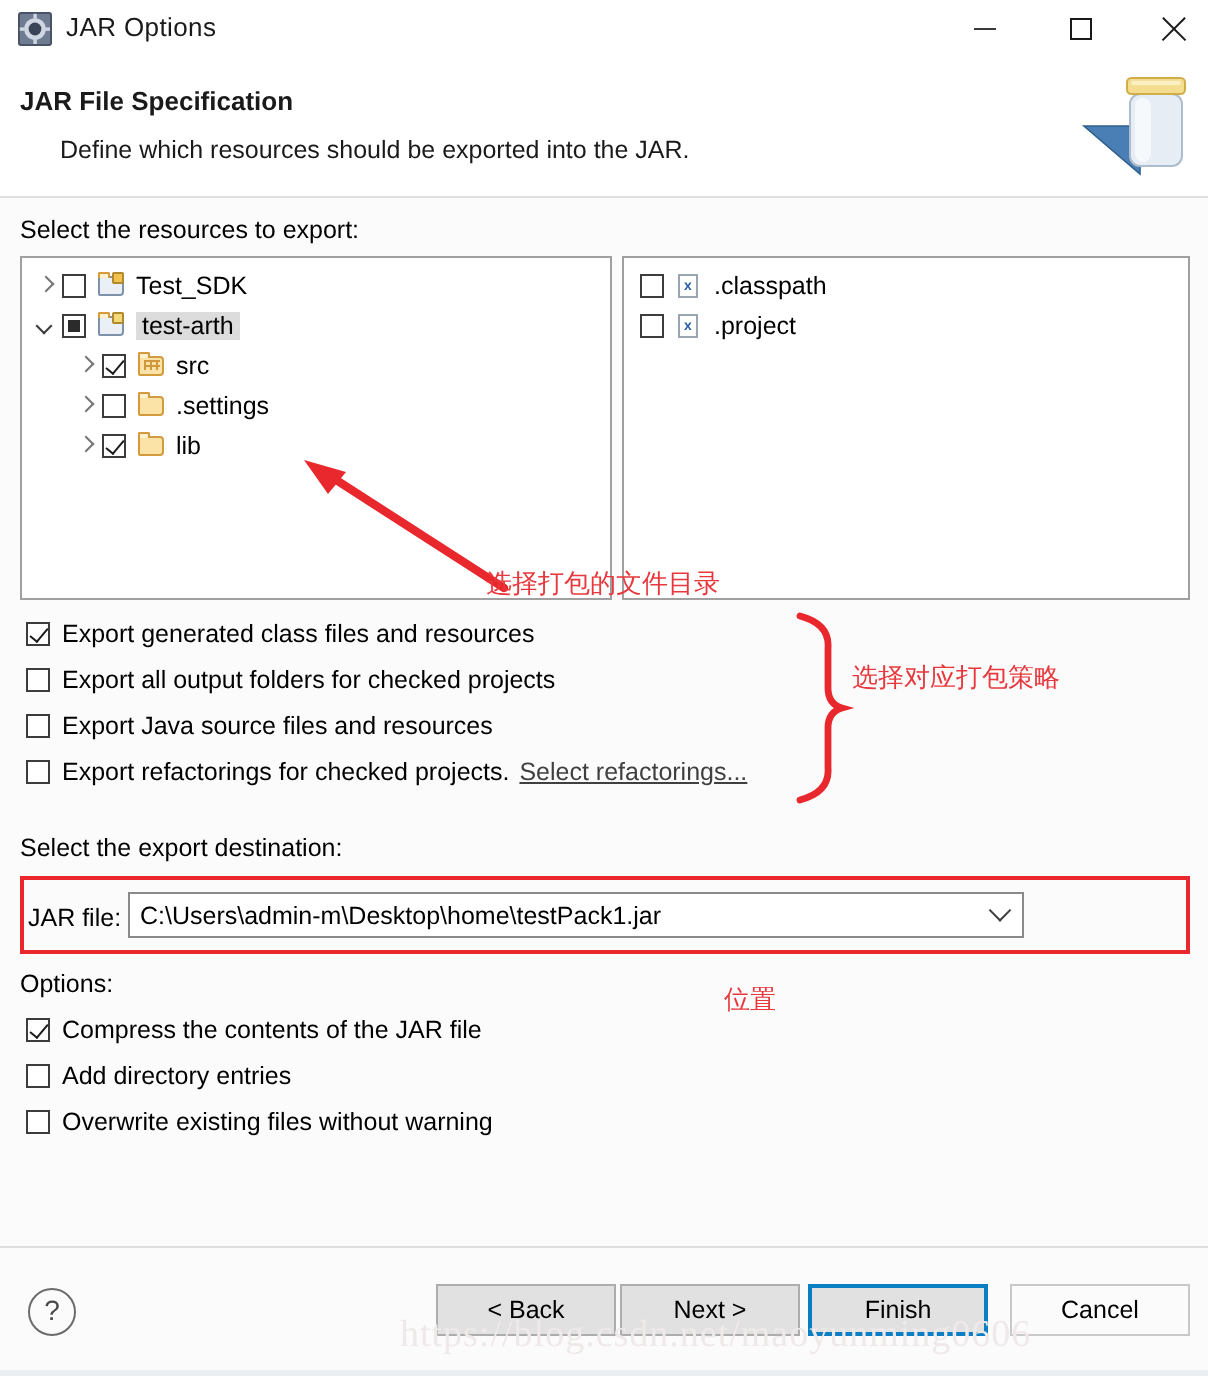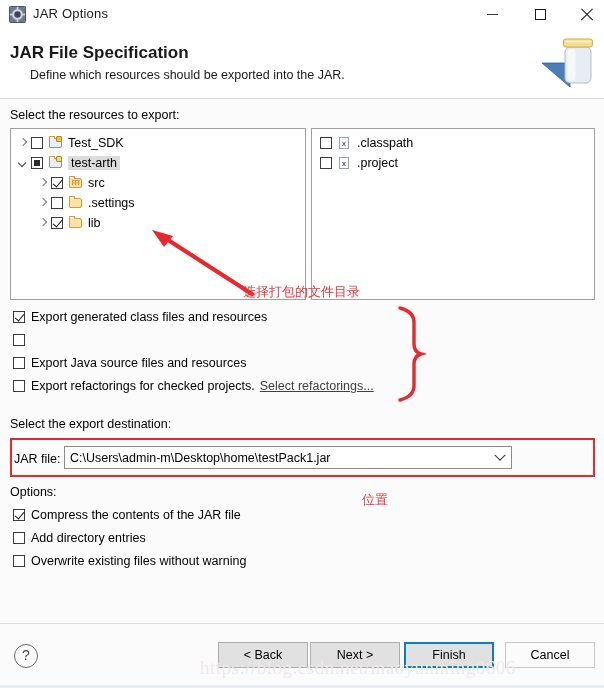--- a/index.html
+++ b/index.html
@@ -58,7 +58,7 @@
   }
   .header-title {
     position: absolute; left: 10px; top: 14px;
-    font-size: 17px; font-weight: bold; color: #1a1a1a;
+    font-size: 13px; font-weight: bold; color: #1a1a1a;
   }
   .header-sub {
     position: absolute; left: 30px; top: 39px;

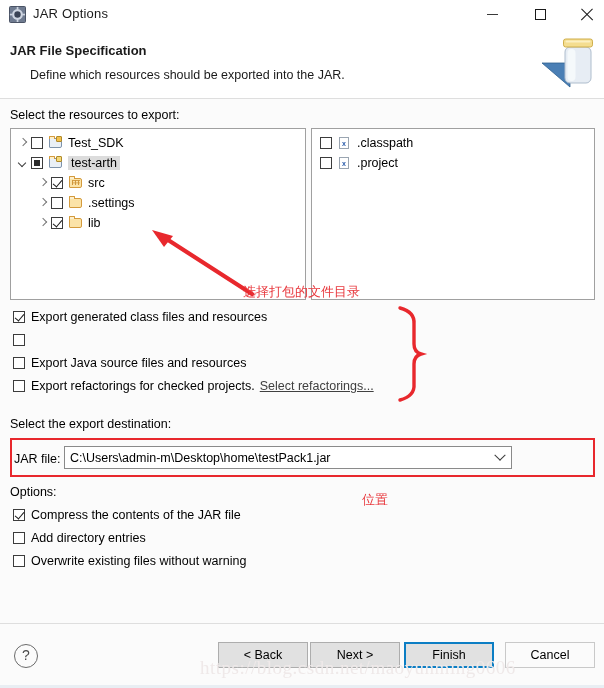--- a/index.html
+++ b/index.html
@@ -374,6 +374,7 @@
     </div>
     <div class="optrow" style="top:231px">
       <span class="cb"></span>
+      <span>Export all output folders for checked projects</span>
     </div>
     <div class="optrow" style="top:254px">
       <span class="cb"></span>

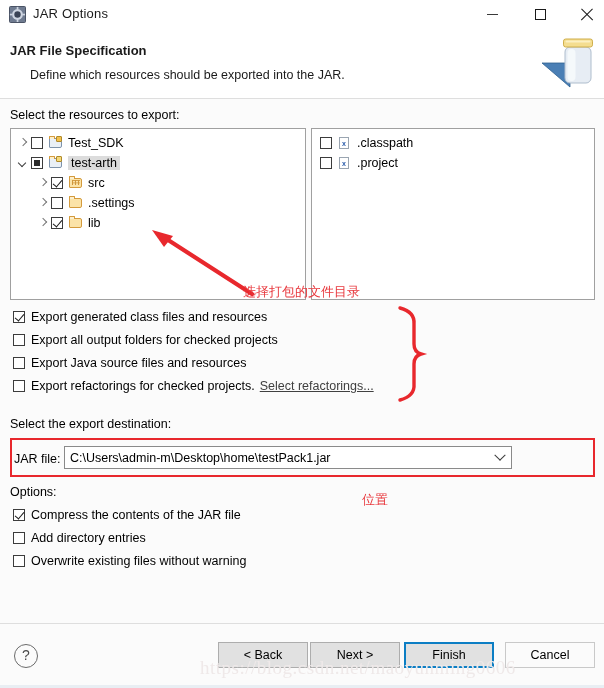--- a/index.html
+++ b/index.html
@@ -427,6 +427,7 @@
   </svg>
 
   <div class="cn" style="left:243px;top:283px">选择打包的文件目录</div>
+  <div class="cn" style="left:426px;top:330px">选择对应打包策略</div>
   <div class="cn" style="left:362px;top:491px">位置</div>
 
   <div class="footer">

